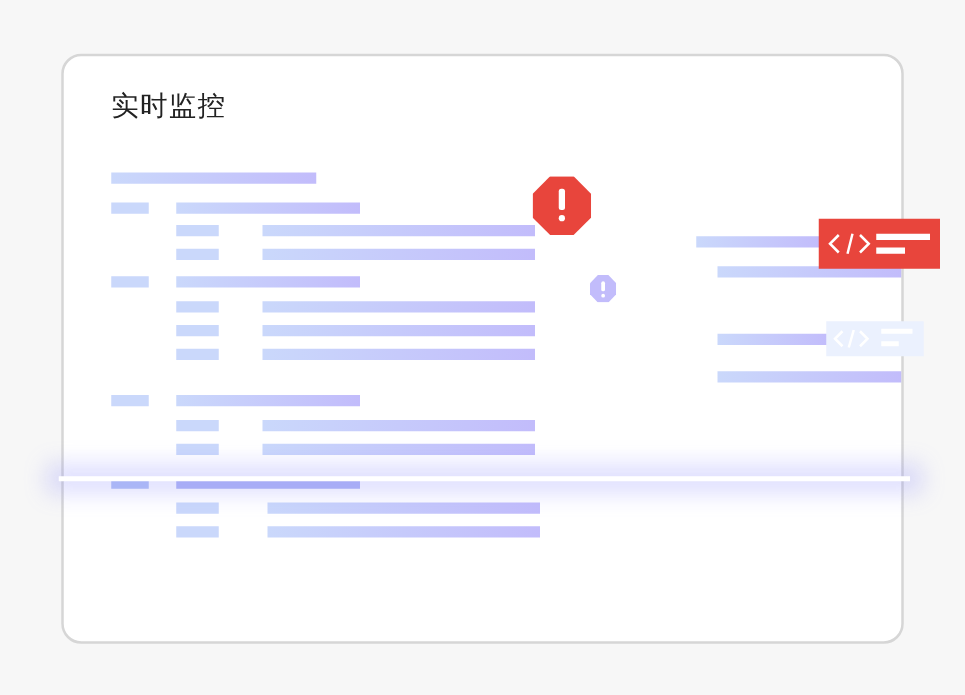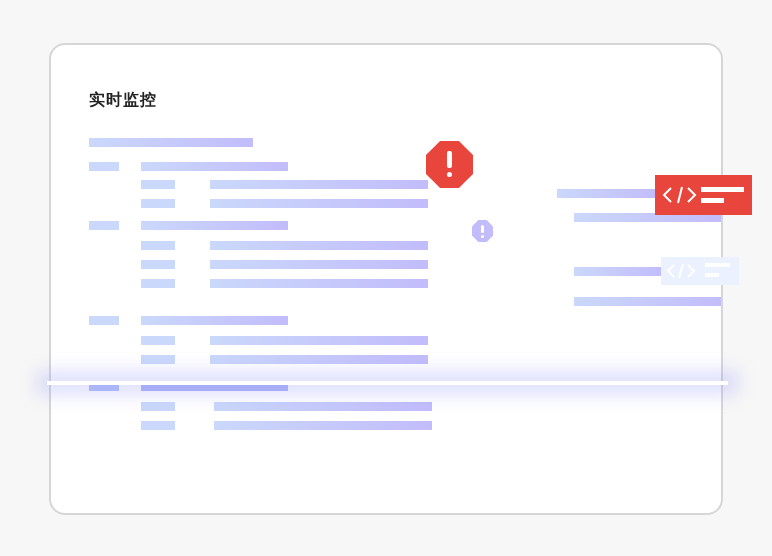--- a/index.html
+++ b/index.html
@@ -12,7 +12,7 @@
     background:#fff; border:2px solid #d6d6d6; border-radius:16px;
   }
   .title {
-    position:absolute; left:89px; top:90px; font-size:16px; color:#222; letter-spacing:1px;font-weight:bold;
+    position:absolute; left:89px; top:70px; font-size:22px; color:#222; letter-spacing:1px;
   }
   .bar { position:absolute; height:9px; background:linear-gradient(90deg,#cad8fb,#c2bcfb); }
   .bar.short { background:#cad8fb; }

